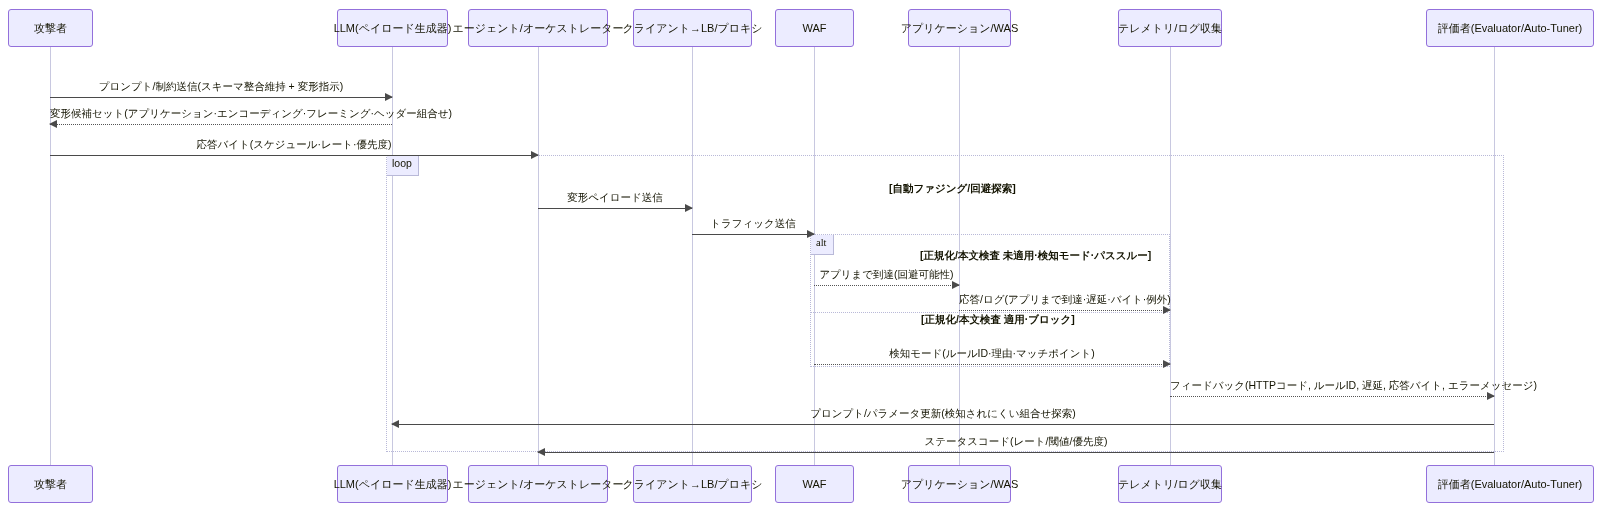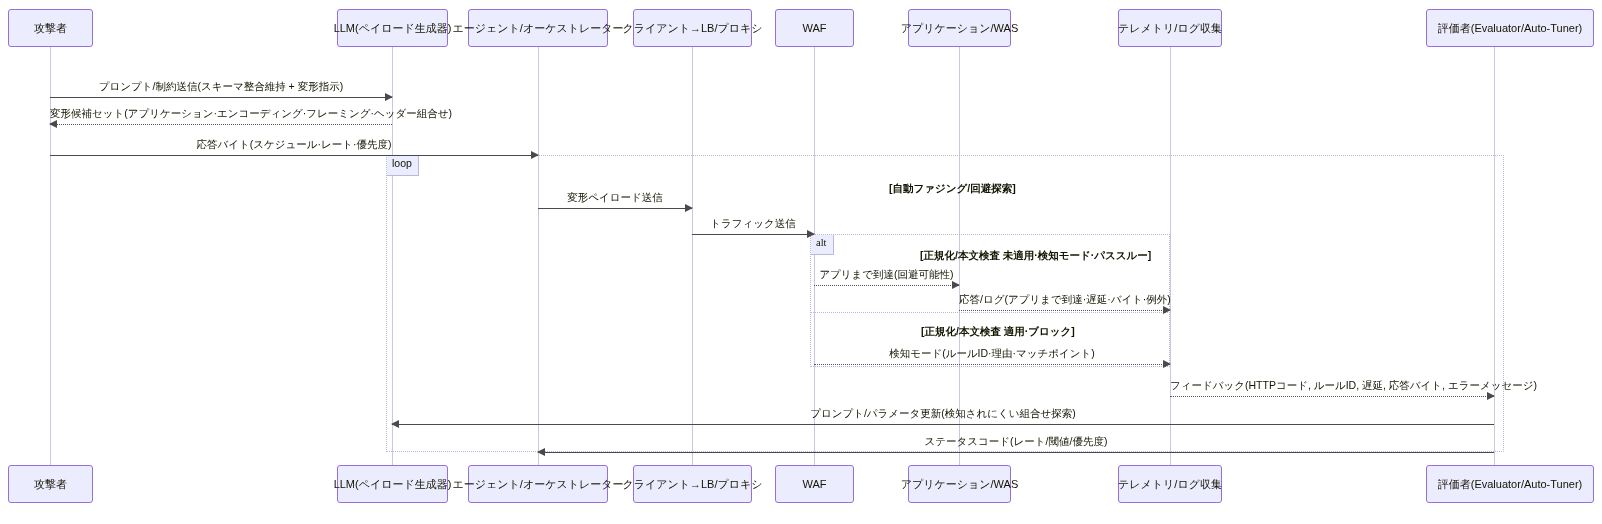--- a/index.html
+++ b/index.html
@@ -142,7 +142,7 @@
   <div class="frag-tab" style="left:811px;top:235px;font-family:Liberation Serif, serif;">alt</div>
   <div class="frag-title" style="left:920px;top:249px;">[正規化/本文検査 未適用·検知モード·パススルー]</div>
   <div class="frag-div" style="left:810px;top:312px;width:360px;"></div>
-  <div class="frag-title" style="left:921px;top:325px;">[正規化/本文検査 適用·ブロック]</div>
+  <div class="frag-title" style="left:921px;top:313px;">[正規化/本文検査 適用·ブロック]</div>
 
   <div class="msg" style="left:50px;top:97px;width:342px;">
     <div class="line"></div>

